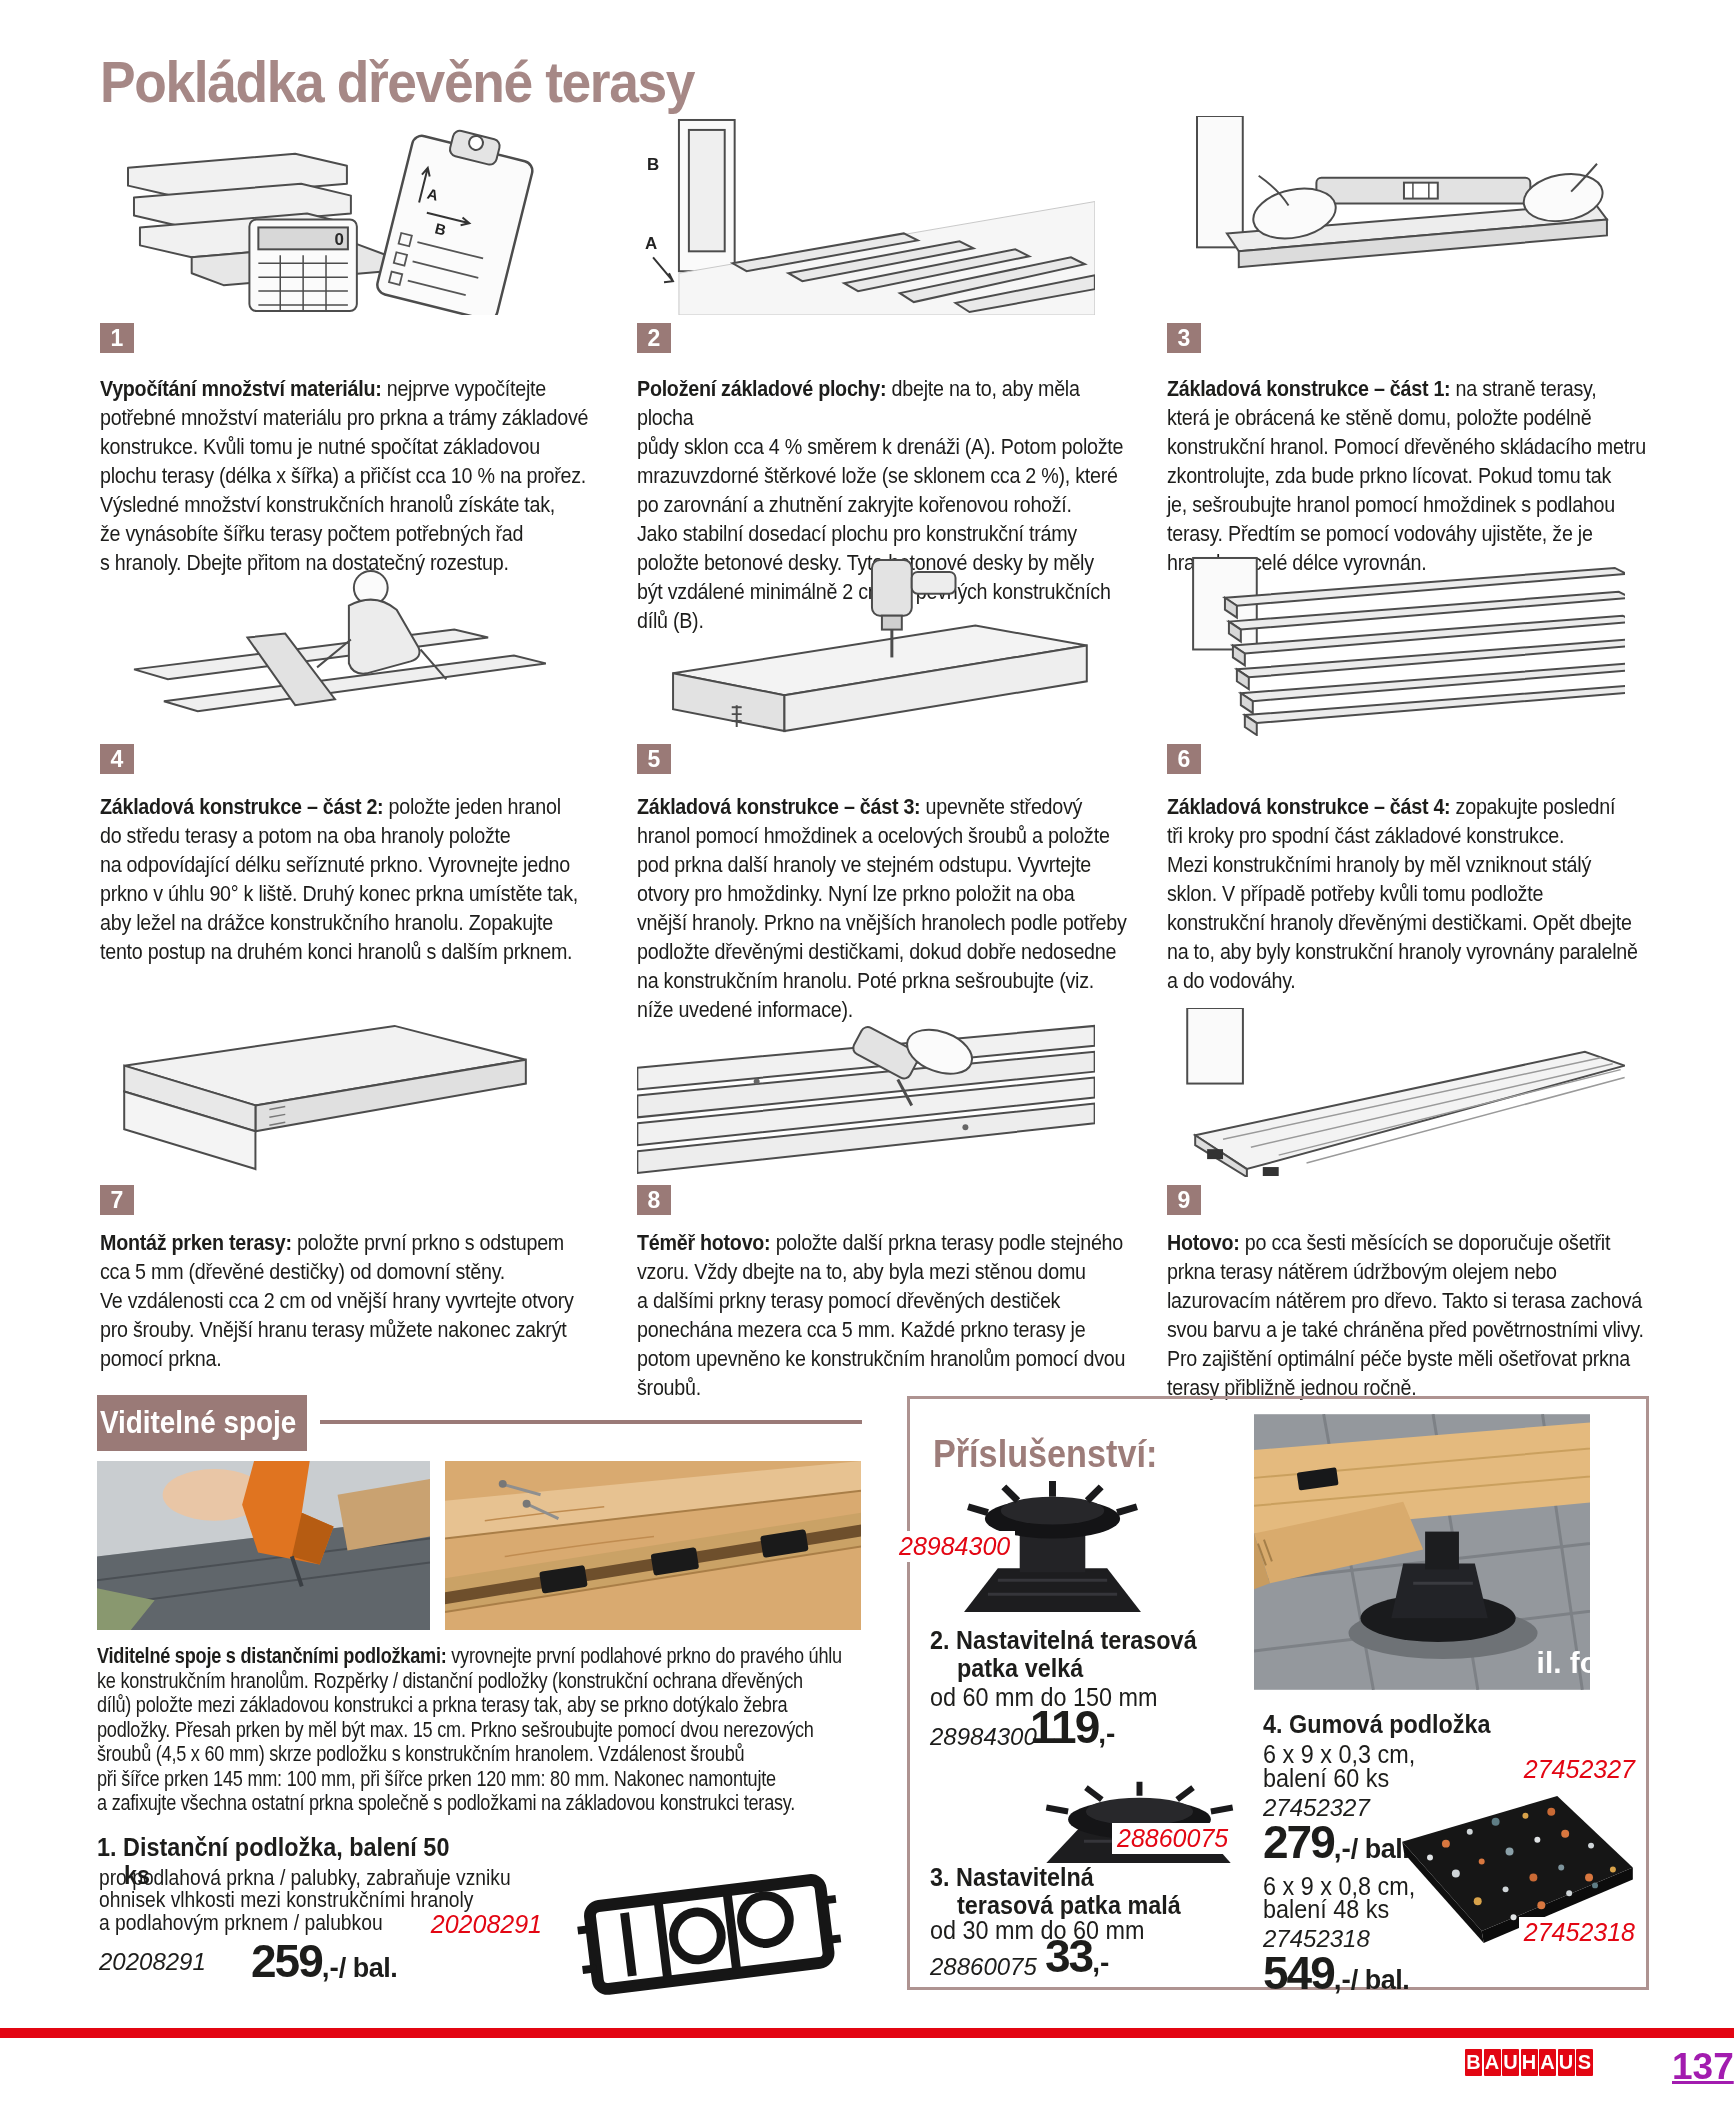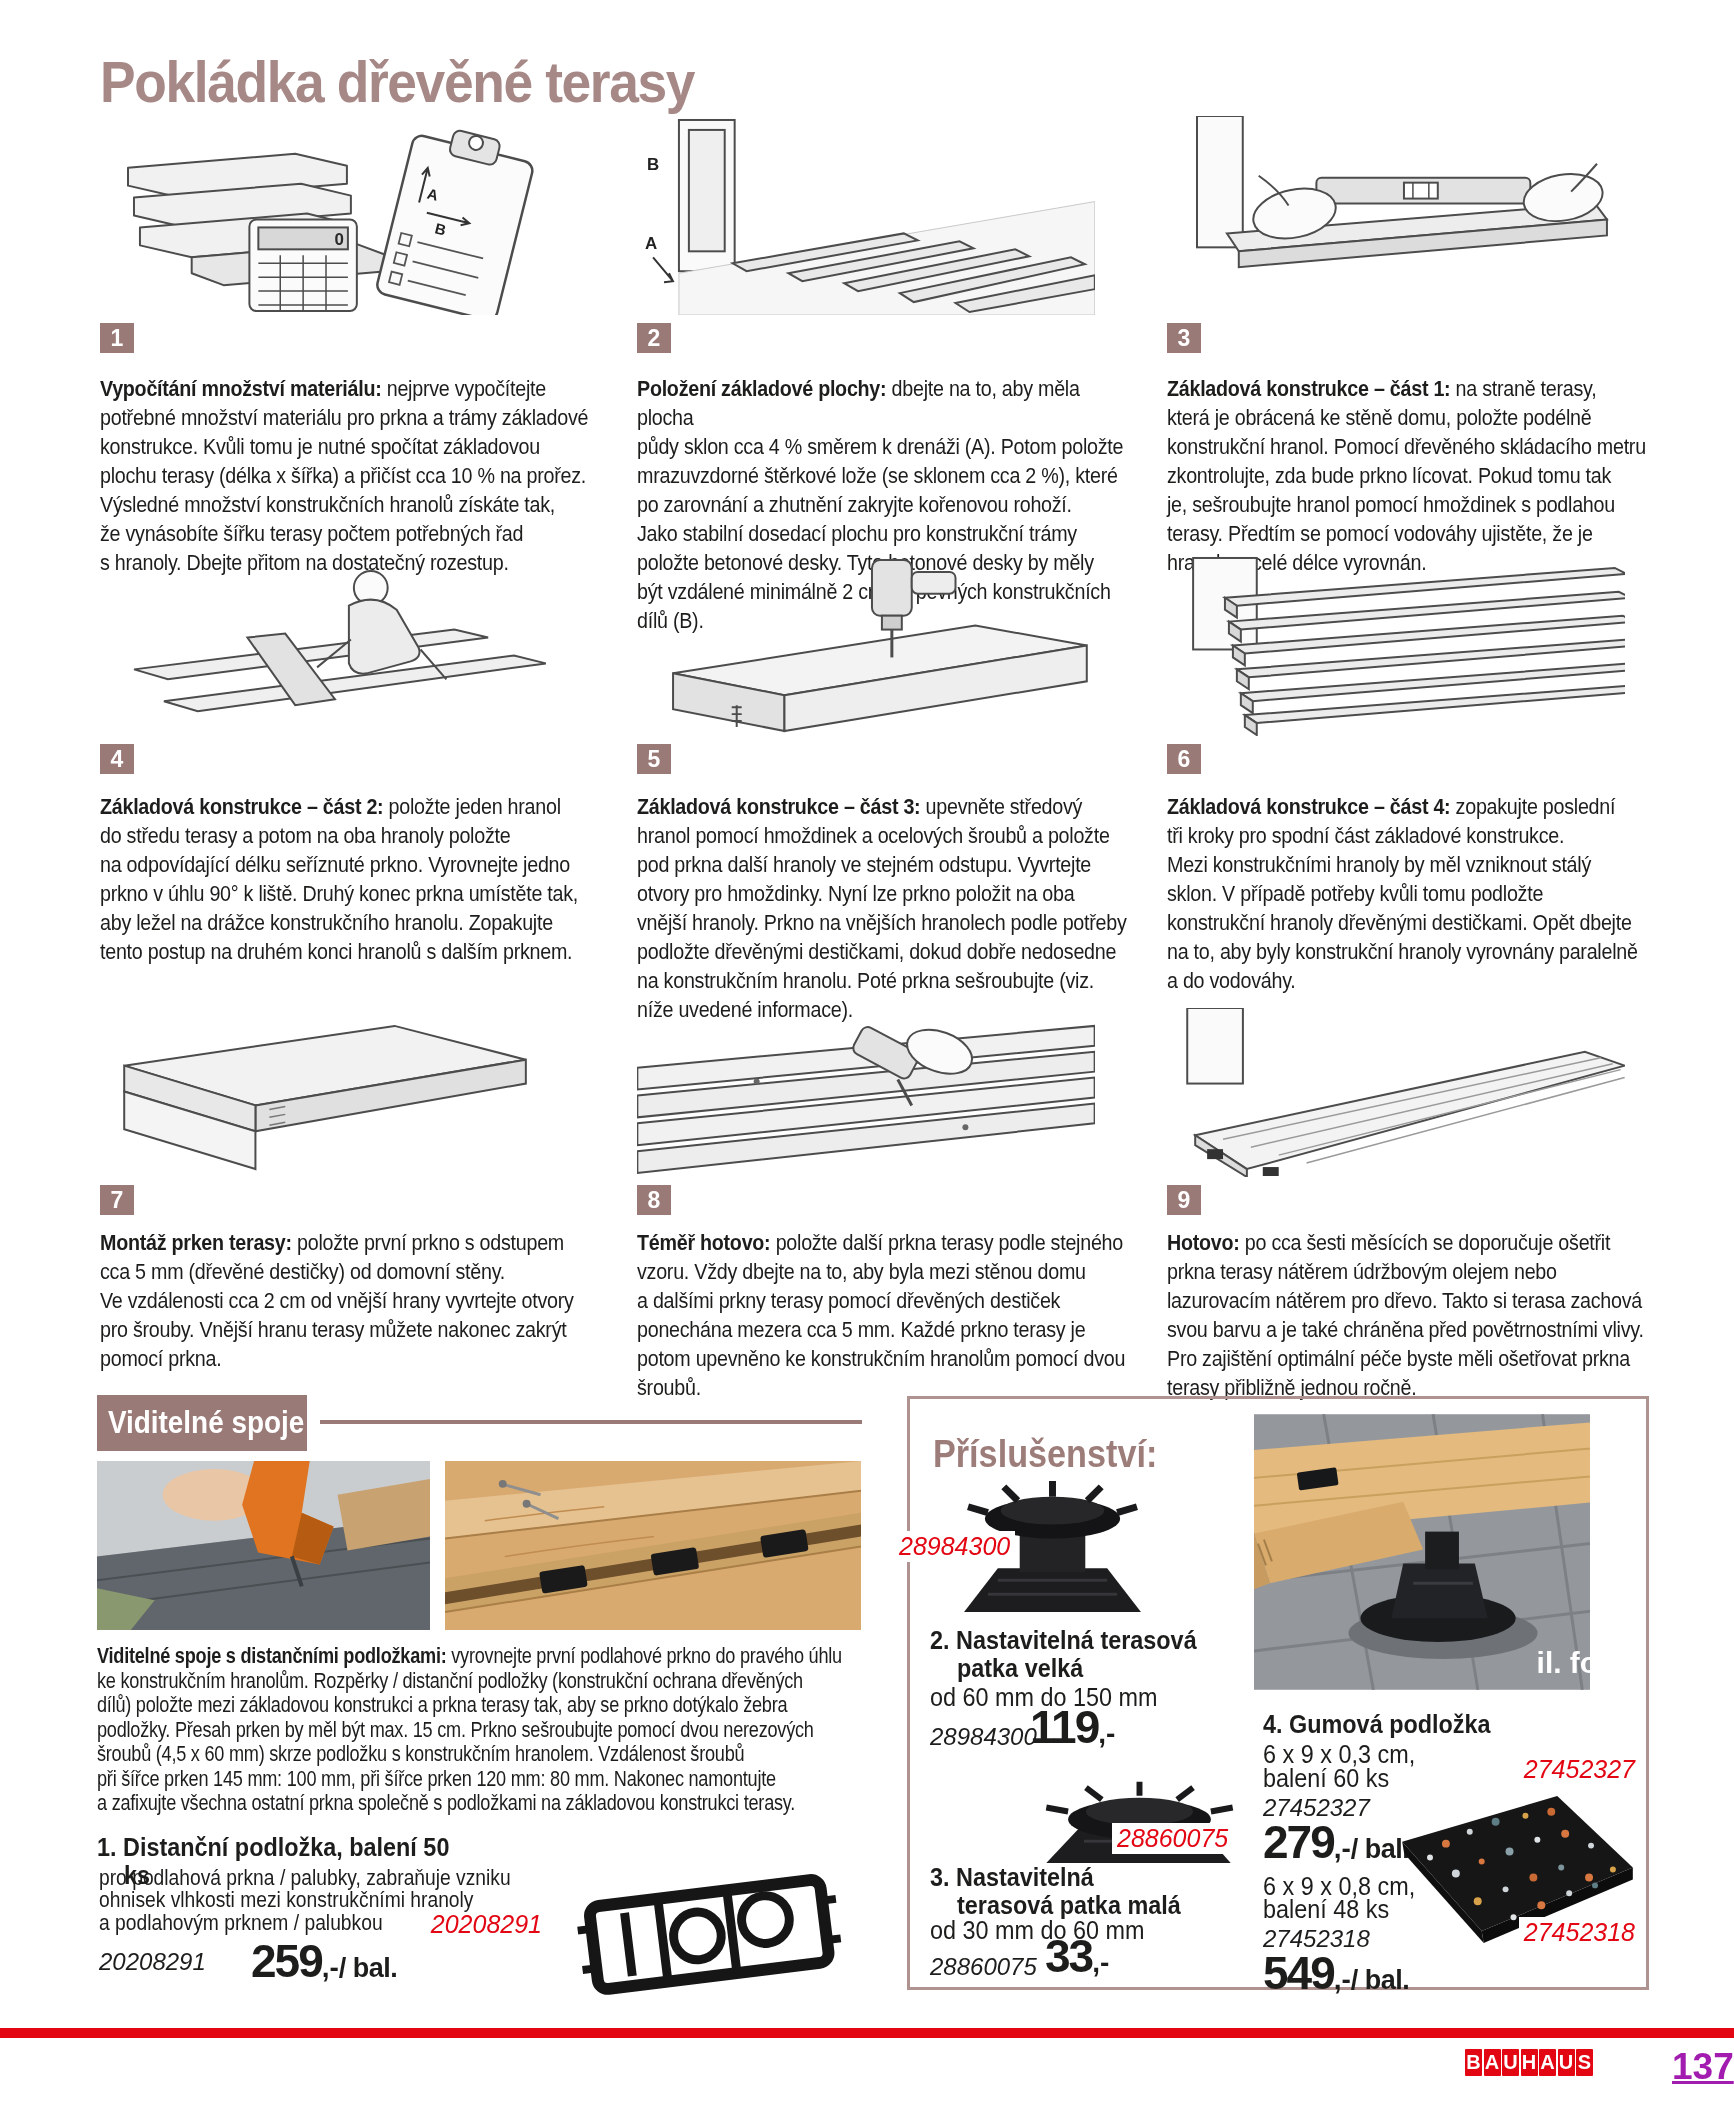--- a/index.html
+++ b/index.html
@@ -30,7 +30,7 @@
 
   .vs-header {
     position: absolute; left: 97px; top: 1395px; width: 210px; height: 56px;
-    background: #9a7a77; display: flex; align-items: center; justify-content: flex-start;
+    background: #9a7a77; display: flex; align-items: center; justify-content: flex-end;
   }
   .vs-header span { color: #fff; font-weight: bold; font-size: 31px; transform: scaleX(0.9); white-space: nowrap; }
   .vs-rule { position: absolute; left: 320px; top: 1420px; width: 542px; height: 4px; background: #9a7a77; }

